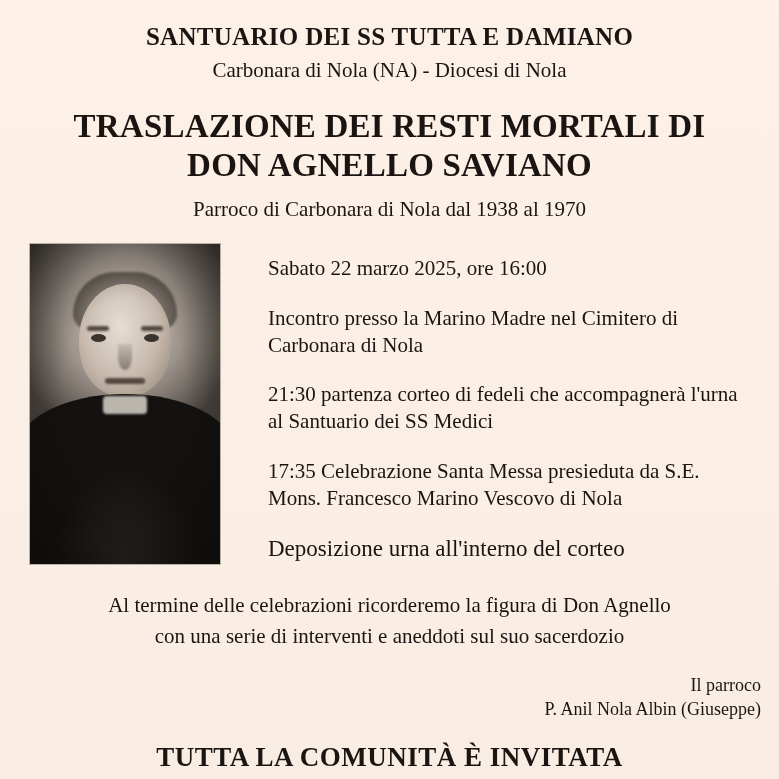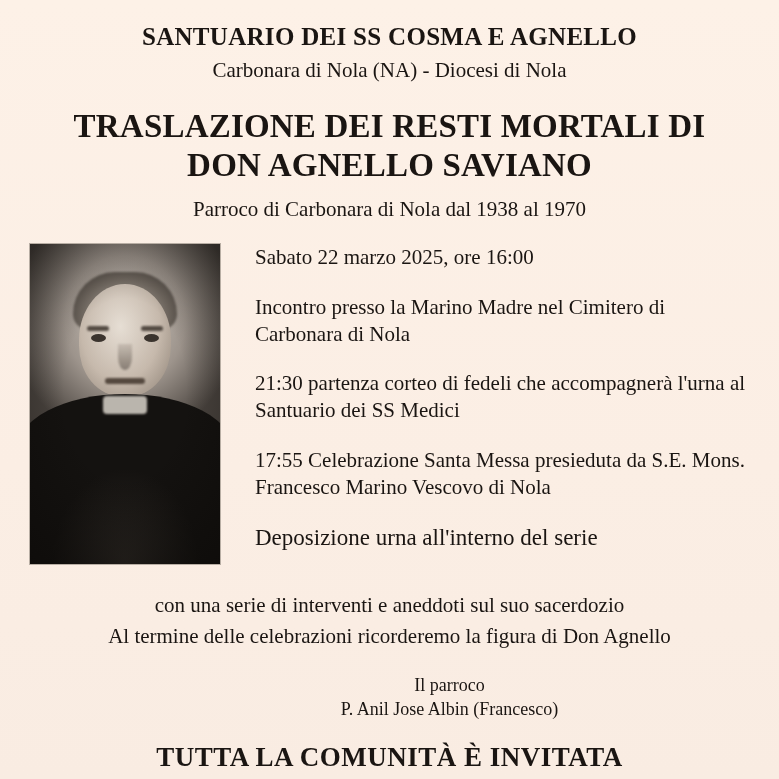--- a/index.html
+++ b/index.html
@@ -210,7 +210,7 @@
 <div class="poster">
 
   <div class="header-block">
-    <div class="sanctuary-title">SANTUARIO DEI SS COSMA E AGNELLO</div>
+    <div class="sanctuary-title">SANTUARIO DEI SS TUTTA E DAMIANO</div>
     <div class="sanctuary-sub">Carbonara di Nola (NA) - Diocesi di Nola</div>
     <div class="main-title">
       <span>TRASLAZIONE DEI RESTI MORTALI DI</span>

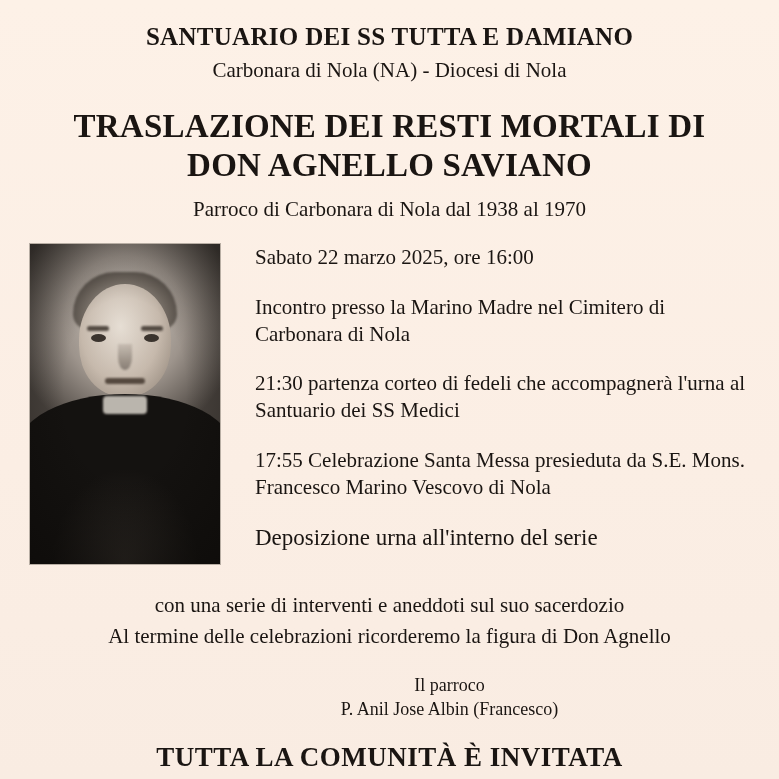--- a/index.html
+++ b/index.html
@@ -54,8 +54,9 @@
   }
   .content {
     display: flex;
-    align-items: flex-start;
+    align-items: flex-end;
     margin-top: 22px;
+    gap: 13px;
   }
   .photo-wrap {
     width: 205px;

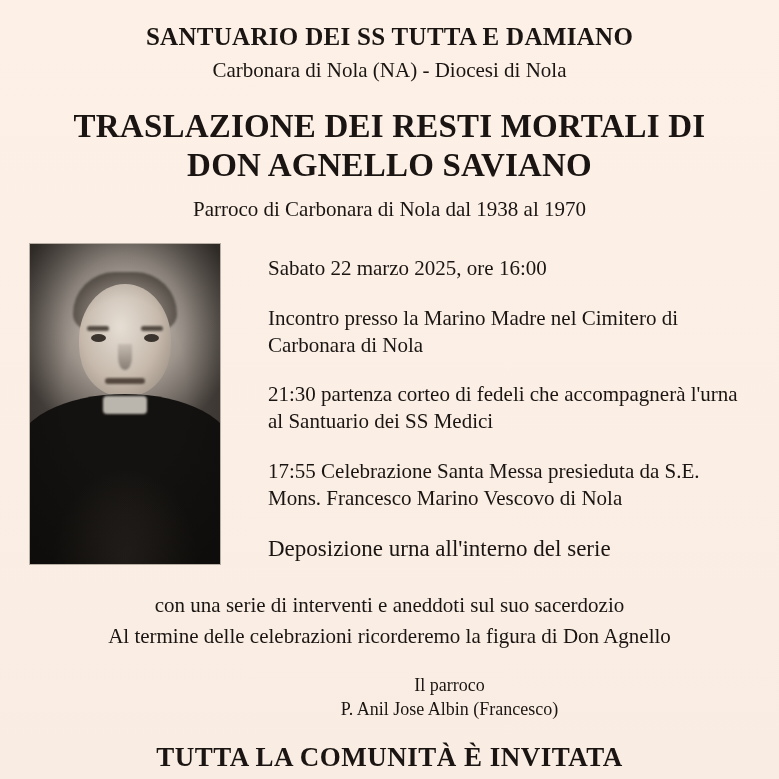--- a/index.html
+++ b/index.html
@@ -242,7 +242,7 @@
       <div class="event">Sabato 22 marzo 2025, ore 16:00</div>
       <div class="event">Incontro presso la Marino Madre nel Cimitero di Carbonara di Nola</div>
       <div class="event">21:30 partenza corteo di fedeli che accompagnerà l'urna al Santuario dei SS Medici</div>
-      <div class="event">17:55 Celebrazione Santa Messa presieduta da S.E. Mons. Francesco Marino Vescovo di Nola</div>
+      <div class="event">17:35 Celebrazione Santa Messa presieduta da S.E. Mons. Francesco Marino Vescovo di Nola</div>
       <div class="event event-final">Deposizione urna all'interno del serie</div>
     </div>
 

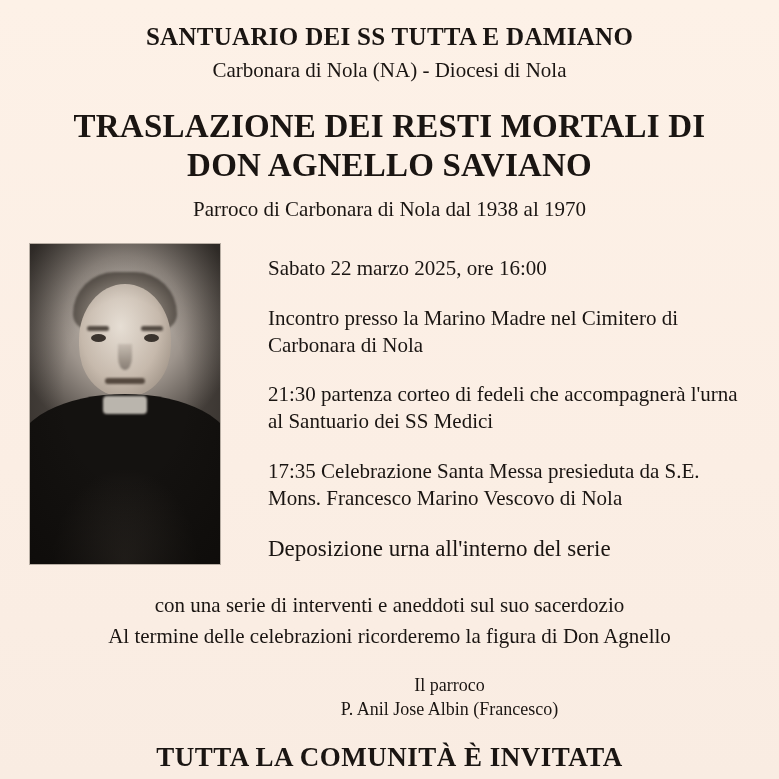--- a/index.html
+++ b/index.html
@@ -243,7 +243,7 @@
       <div class="event">Incontro presso la Marino Madre nel Cimitero di Carbonara di Nola</div>
       <div class="event">21:30 partenza corteo di fedeli che accompagnerà l'urna al Santuario dei SS Medici</div>
       <div class="event">17:35 Celebrazione Santa Messa presieduta da S.E. Mons. Francesco Marino Vescovo di Nola</div>
-      <div class="event event-final">Deposizione urna all'interno del serie</div>
+      <div class="event event-final">Deposizione urna all'interno del corteo</div>
     </div>
 
   </div>

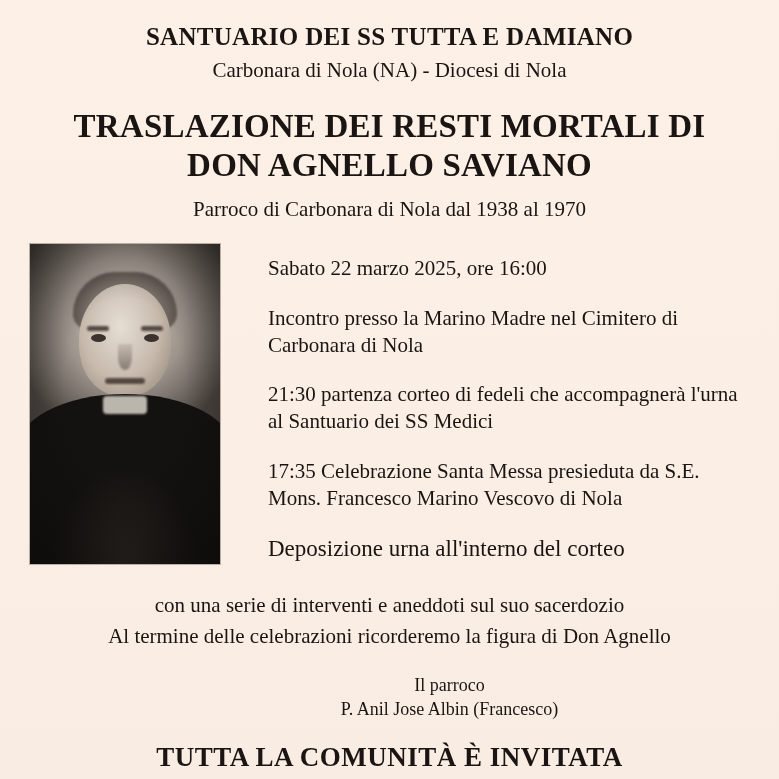--- a/index.html
+++ b/index.html
@@ -249,8 +249,8 @@
   </div>
 
   <div class="closing">
+    <div>Al termine delle celebrazioni ricorderemo la figura di Don Agnello</div>
     <div>con una serie di interventi e aneddoti sul suo sacerdozio</div>
-    <div>Al termine delle celebrazioni ricorderemo la figura di Don Agnello</div>
   </div>
 
   <div class="signature">

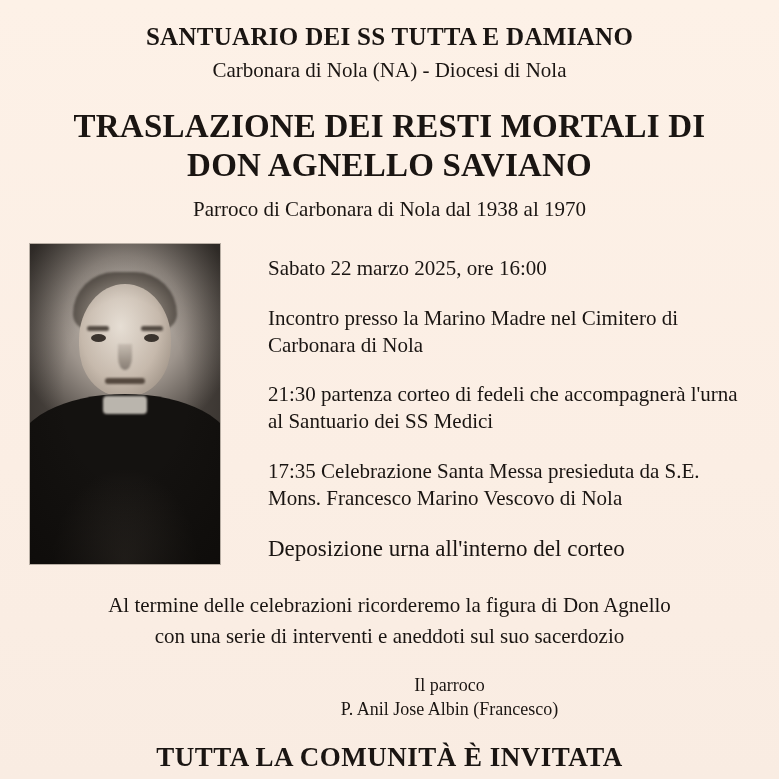--- a/index.html
+++ b/index.html
@@ -192,7 +192,7 @@
   }
   .signature {
     margin-top: 22px;
-    text-align: center;
+    text-align: right;
     font-size: 18px;
     line-height: 1.35;
     padding-left: 120px;

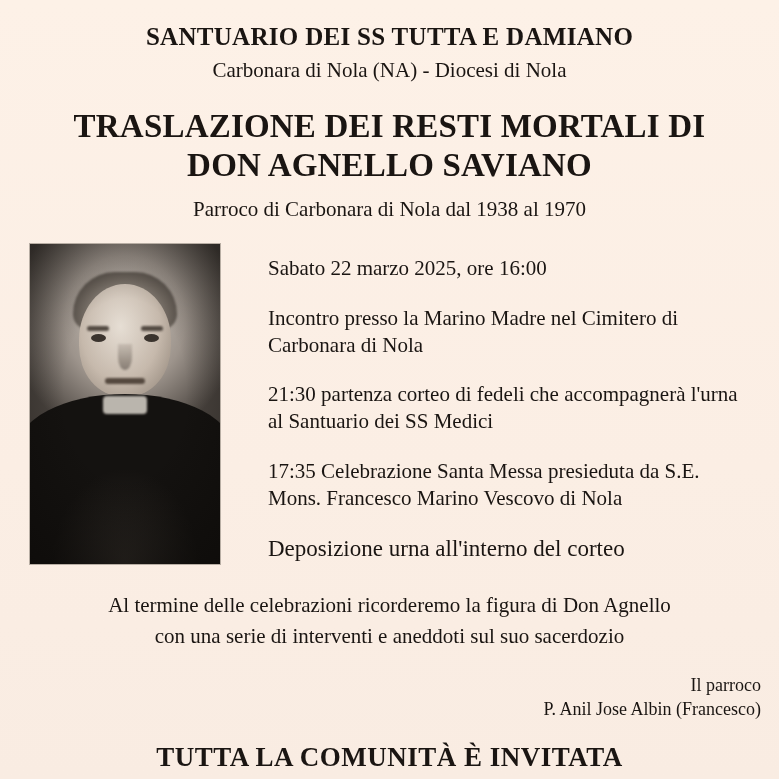--- a/index.html
+++ b/index.html
@@ -255,7 +255,7 @@
 
   <div class="signature">
     <div>Il parroco</div>
-    <div>P. Anil Jose Albin (Francesco)</div>
+    <div>P. Anil Nola Albin (Giuseppe)</div>
   </div>
 
   <div class="invite">TUTTA LA COMUNITÀ È INVITATA</div>

